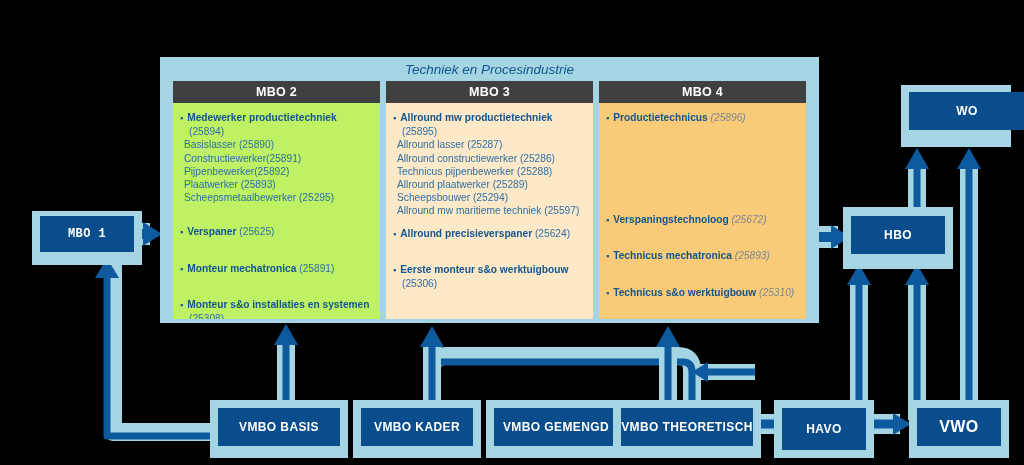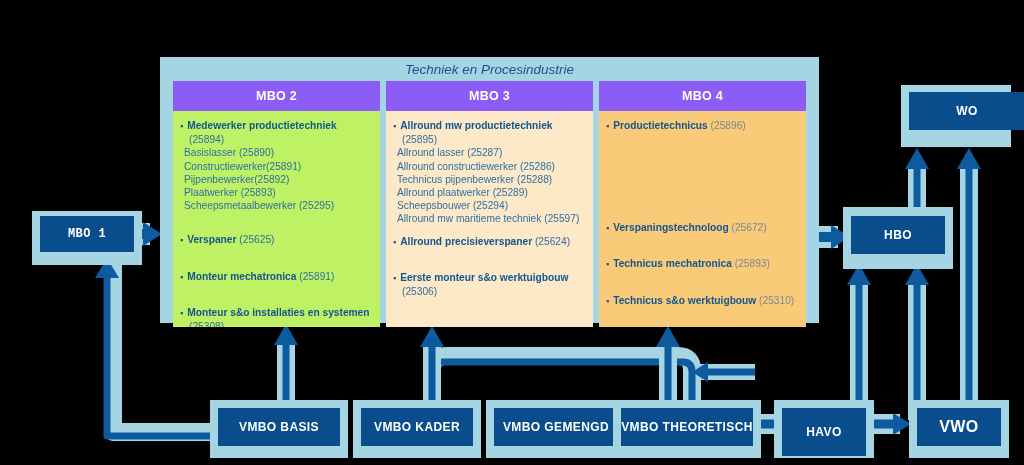--- a/index.html
+++ b/index.html
@@ -17,7 +17,7 @@
       display:flex;align-items:center;justify-content:center;
       font-style:italic;font-size:13.5px;color:#12558f;}
   .col{position:absolute;top:24px;width:207px;}
-  .col-head{height:30px;background:#8b5cf6;color:#fff;font-weight:bold;font-size:12.5px;
+  .col-head{height:22px;background:#404040;color:#fff;font-weight:bold;font-size:12.5px;
       display:flex;align-items:center;justify-content:center;letter-spacing:.3px;}
   .col-body{height:216px;padding:8px 7px 0 7px;box-sizing:border-box;overflow:hidden;}
   .c2 .col-body{background:#bef264;}

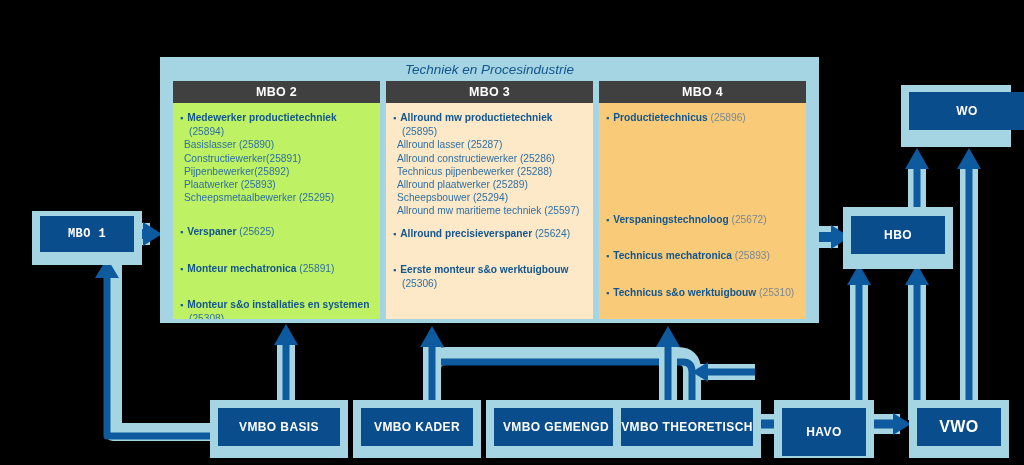--- a/index.html
+++ b/index.html
@@ -29,7 +29,7 @@
   .lead::before{content:"\25AA";color:#12558f;font-size:9px;margin-right:4px;}
   .sub{font-size:10.2px;color:#2e6fa3;line-height:13.2px;padding-left:4px;font-weight:normal;}
   .code{font-weight:normal;color:#2e6fa3;}
-  .code-i{font-weight:normal;color:#7b8793;}
+  .code-i{font-weight:normal;font-style:italic;color:#7b8793;}
 
   
   #wires{position:absolute;left:0;top:0;width:1024px;height:465px;}

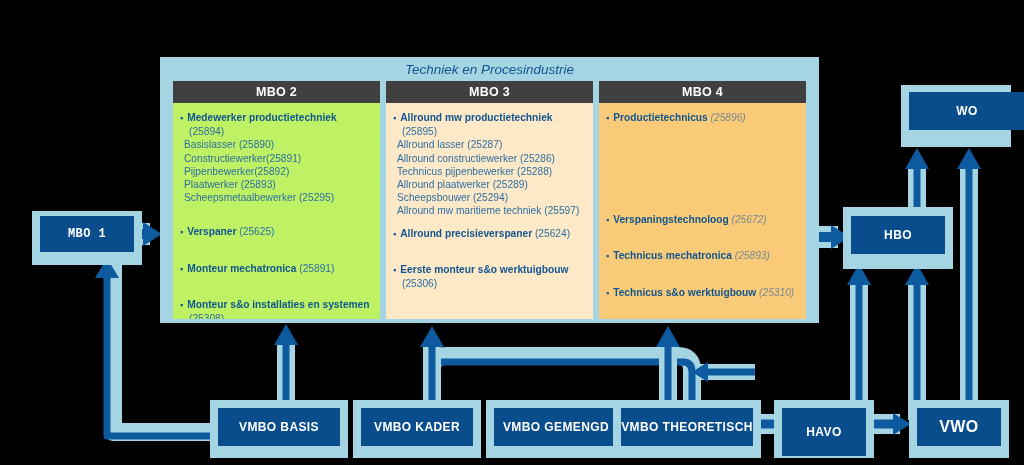--- a/index.html
+++ b/index.html
@@ -213,7 +213,7 @@
   <div class="core" style="left:621px;top:408px;width:132px;height:38px;font-size:12px;">VMBO THEORETISCH</div>
 
   <div class="halo" style="left:774px;top:400px;width:100px;height:58px;"></div>
-  <div class="core" style="left:782px;top:408px;width:84px;height:48px;font-size:12px;">HAVO</div>
+  <div class="core" style="left:782px;top:408px;width:84px;height:42px;font-size:12px;">HAVO</div>
 
   <div class="halo" style="left:909px;top:400px;width:100px;height:58px;"></div>
   <div class="core" style="left:917px;top:408px;width:84px;height:38px;font-size:16px;">VWO</div>

